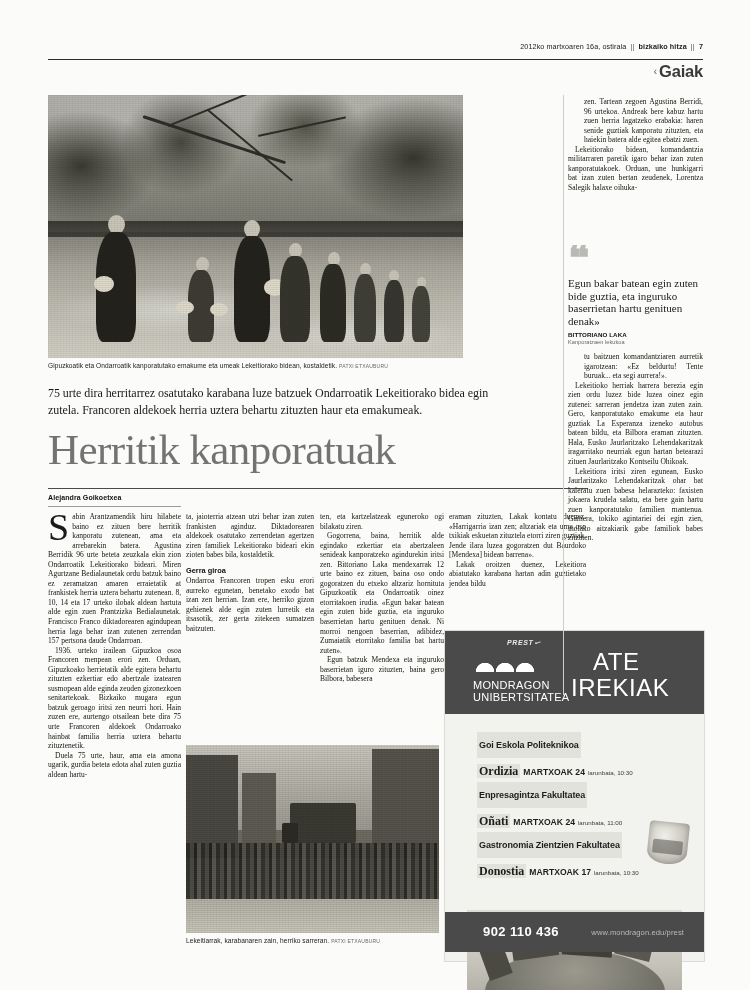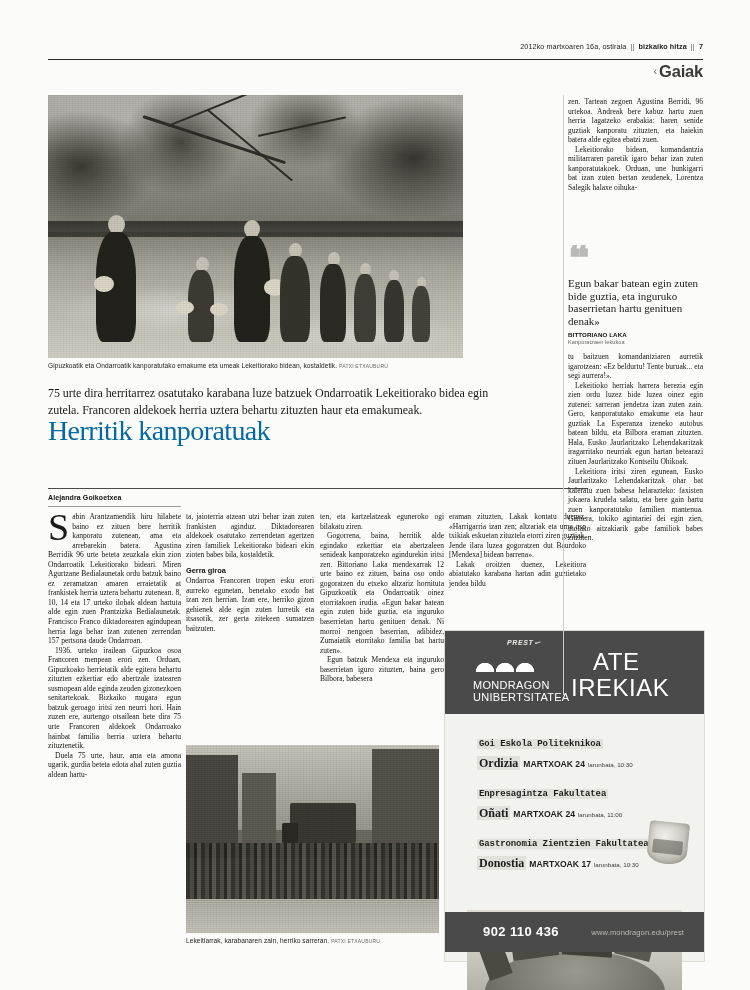--- a/index.html
+++ b/index.html
@@ -163,7 +163,7 @@
     text-align:justify;color:#16160f;
   }
   .side p{margin:0;text-indent:7px;}
-  .side p.first{text-indent:0;}
+  .side p.first{text-indent:0;margin-left:16px;}
   #side-top{top:97px;}
   #side-bot{top:352px;}
   .pullquote{

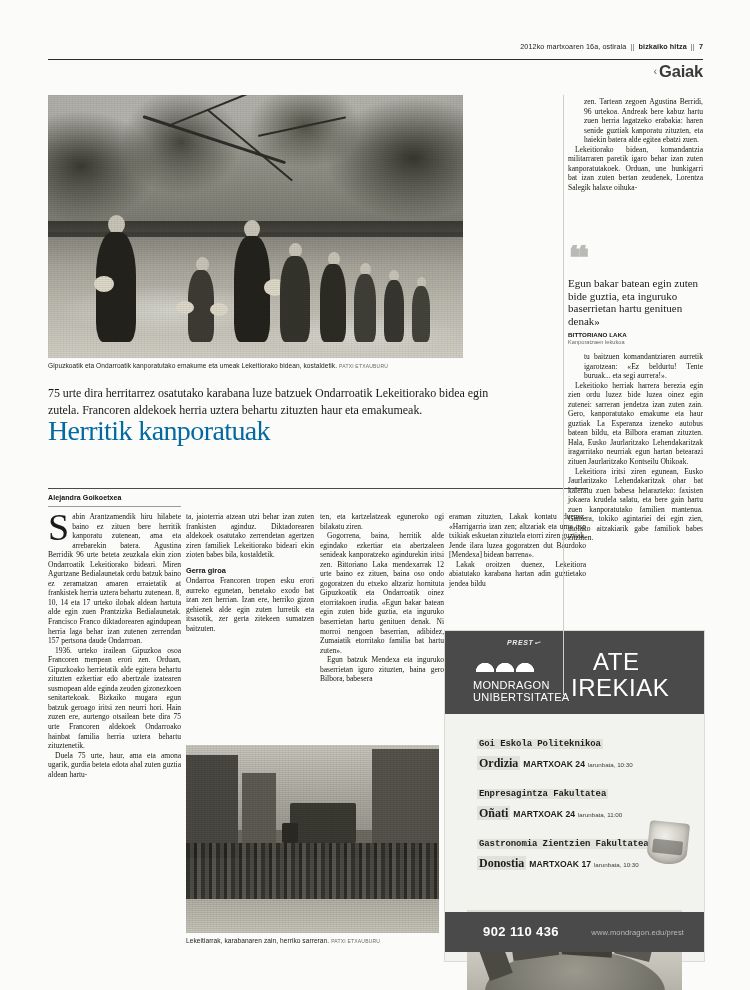--- a/index.html
+++ b/index.html
@@ -108,10 +108,10 @@
     font-size:12px;line-height:16.5px;color:#1a1a1a;letter-spacing:-.05px;
   }
   .headline{
-    position:absolute;left:48px;top:408px;width:470px;
+    position:absolute;left:48px;top:427px;width:470px;
     font-family:"Liberation Serif", serif;
     font-weight:normal;
-    font-size:28px;line-height:46px;color:#0369a1;letter-spacing:-.6px;
+    font-size:43px;line-height:46px;color:#737373;letter-spacing:-.6px;
   }
   .rule-under-head{
     position:absolute;left:48px;top:488px;width:540px;height:1px;background:#4a4a4a;

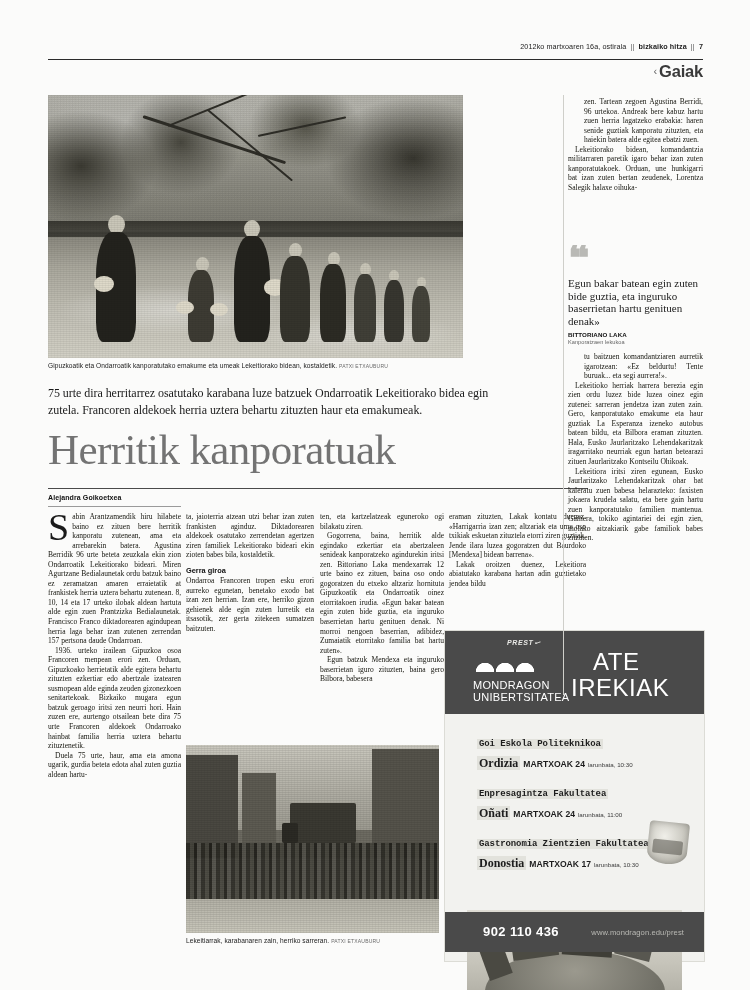--- a/index.html
+++ b/index.html
@@ -271,9 +271,9 @@
   .ad-body{position:absolute;left:0;top:83px;width:100%;height:205px;background:#f2f2ef;}
   .ad-item{position:absolute;left:32px;}
   .ad-fac{
-    font-family:Liberation Mono, monospace;
+    font-family:Liberation Sans, sans-serif;
     font-size:9px;font-weight:bold;color:#1d1d1d;
-    background:#e2e2dc;display:inline-block;padding:0 2px;letter-spacing:-.1px;
+    background:#e2e2dc;display:inline-block;padding:8px 2px;letter-spacing:-.1px;
   }
   .ad-line{margin-top:3px;white-space:nowrap;}
   .ad-city{

